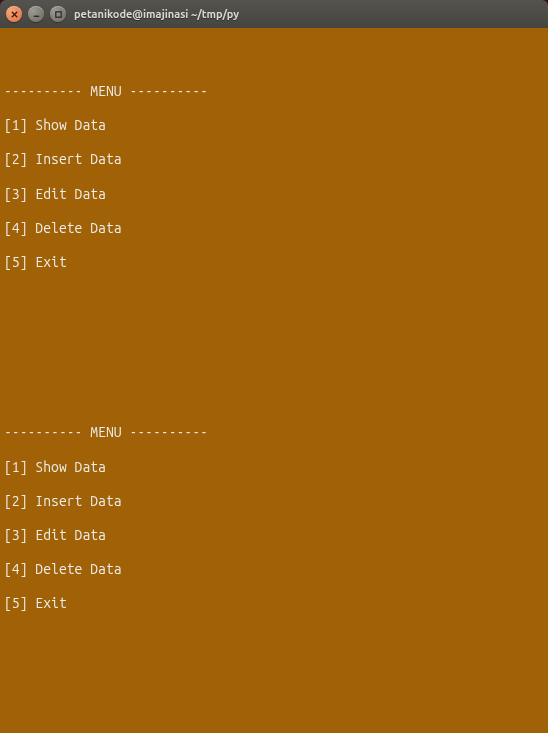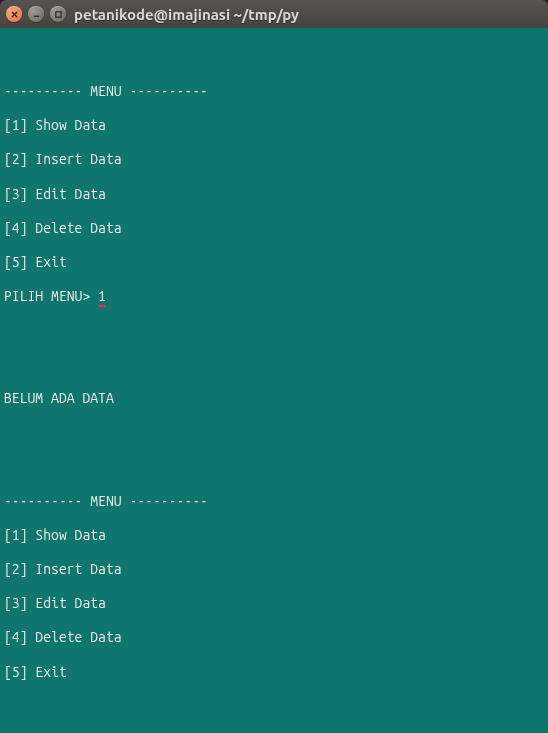--- a/index.html
+++ b/index.html
@@ -35,7 +35,7 @@
   .title {
     color: #dcd9d2;
     font-family: "Ubuntu", "DejaVu Sans", sans-serif;
-    font-size: 15px;
+    font-size: 11px;
     font-weight: bold;
     text-shadow: 0 1px 0 rgba(0,0,0,0.4);
   }

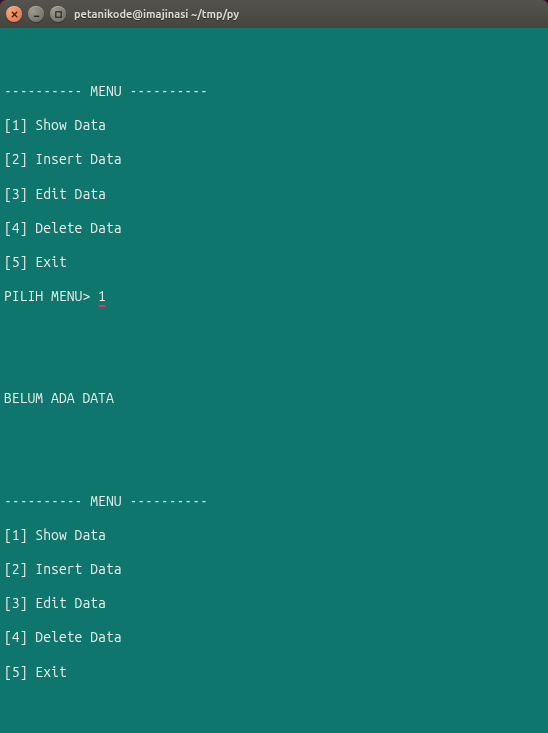--- a/index.html
+++ b/index.html
@@ -40,7 +40,7 @@
     text-shadow: 0 1px 0 rgba(0,0,0,0.4);
   }
   .terminal {
-    background: #0f766e;
+    background: #a16207;
     width: 100%;
     height: calc(100% - 28px);
     padding: 4px 4px 4px 4px;

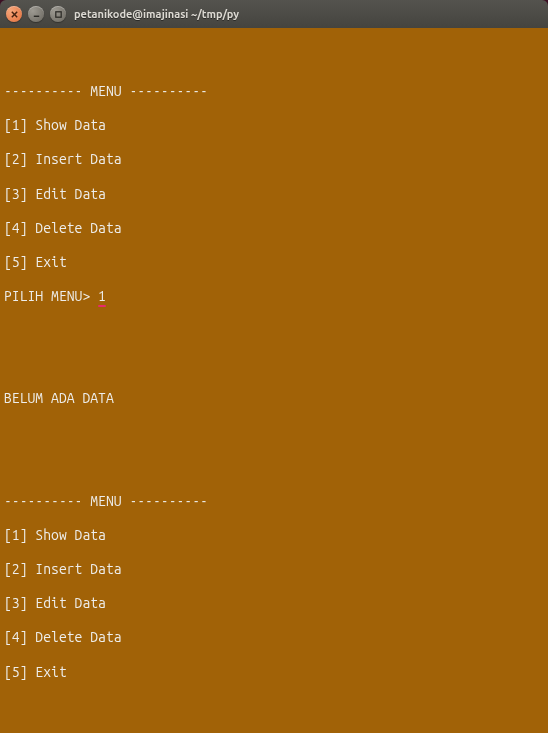--- a/index.html
+++ b/index.html
@@ -97,7 +97,6 @@
 <div class="line">[3] Edit Data</div>
 <div class="line">[4] Delete Data</div>
 <div class="line">[5] Exit</div>
-<div class="line"><span>PILIH MENU&gt; </span><span class="mark underline-mark">1</span></div>
 <div class="line"></div>
 <div class="line"></div>
 <div class="line">BELUM ADA DATA</div>

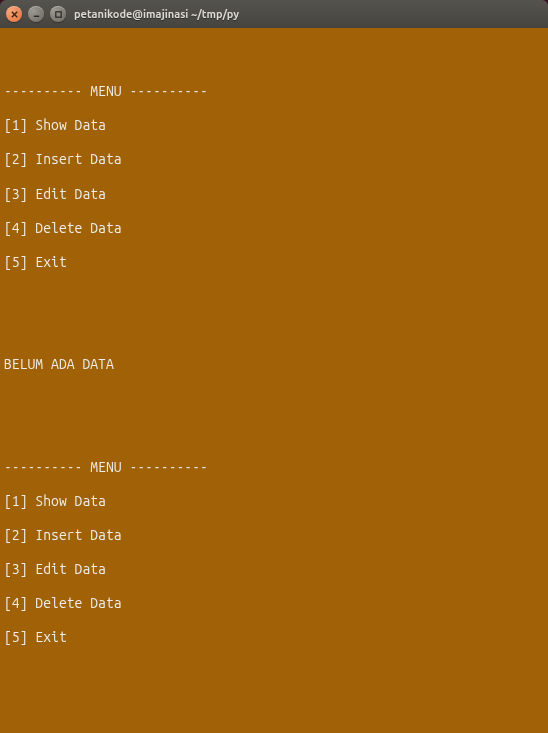--- a/index.html
+++ b/index.html
@@ -99,7 +99,6 @@
 <div class="line">[5] Exit</div>
 <div class="line"></div>
 <div class="line"></div>
-<div class="line">BELUM ADA DATA</div>
 <div class="line"></div>
 <div class="line"></div>
 <div class="line">---------- MENU ----------</div>

